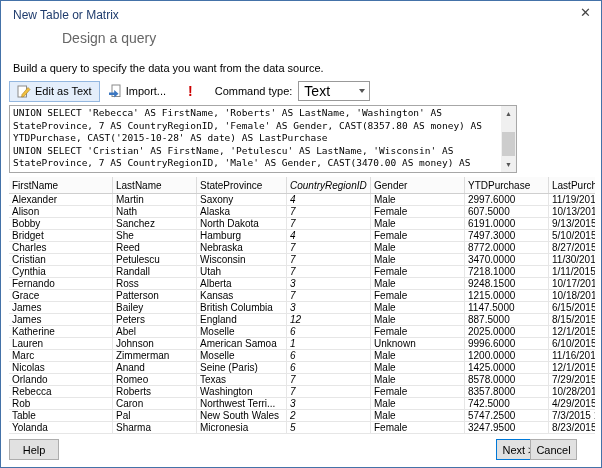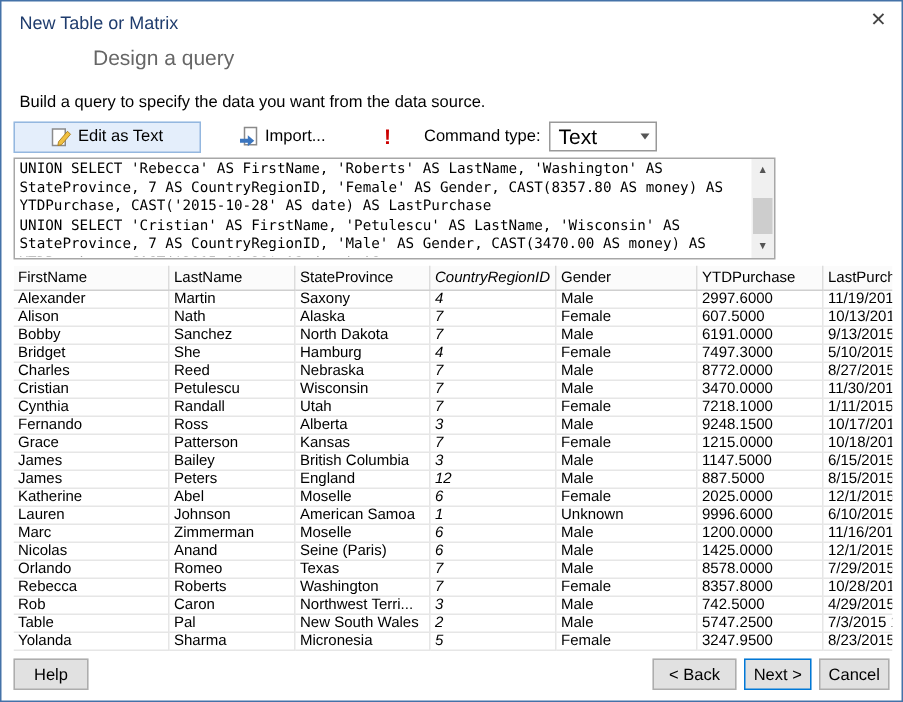--- a/index.html
+++ b/index.html
@@ -15,7 +15,7 @@
   .instruction { position:absolute; left:12px; top:61px; font-size:11px; color:#000; }
 
   .toolbar { position:absolute; left:8px; top:79px; height:22px; display:flex; align-items:center; }
-  .tb-btn { display:flex; align-items:center; gap:4px; height:21px; padding:0 24px;
+  .tb-btn { display:flex; align-items:center; gap:4px; height:21px; padding:0 7px;
             font-size:11px; font-family:inherit; background:transparent; border:1px solid transparent; cursor:pointer; }
   .tb-btn.selected { background:#e4eefb; border:1px solid #94b7df; }
   .tb-icon { width:14px; height:14px; display:inline-block; }

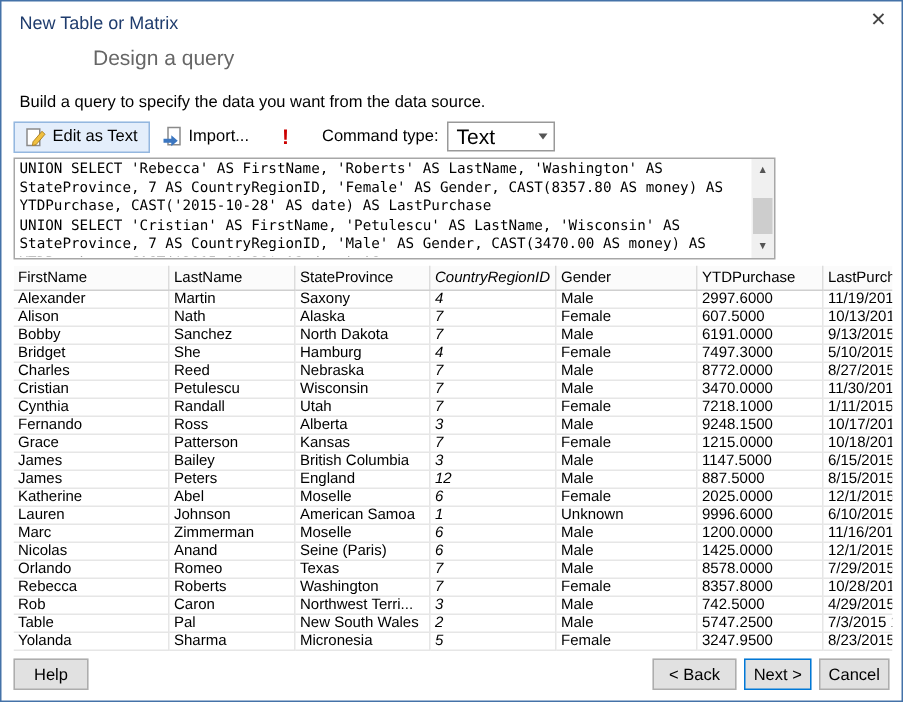--- a/index.html
+++ b/index.html
@@ -308,7 +308,6 @@
 
   <div class="footer">
     <button class="btn help">Help</button>
-    <button class="btn back">&lt; Back</button>
     <button class="btn next">Next &gt;</button>
     <button class="btn cancel">Cancel</button>
   </div>

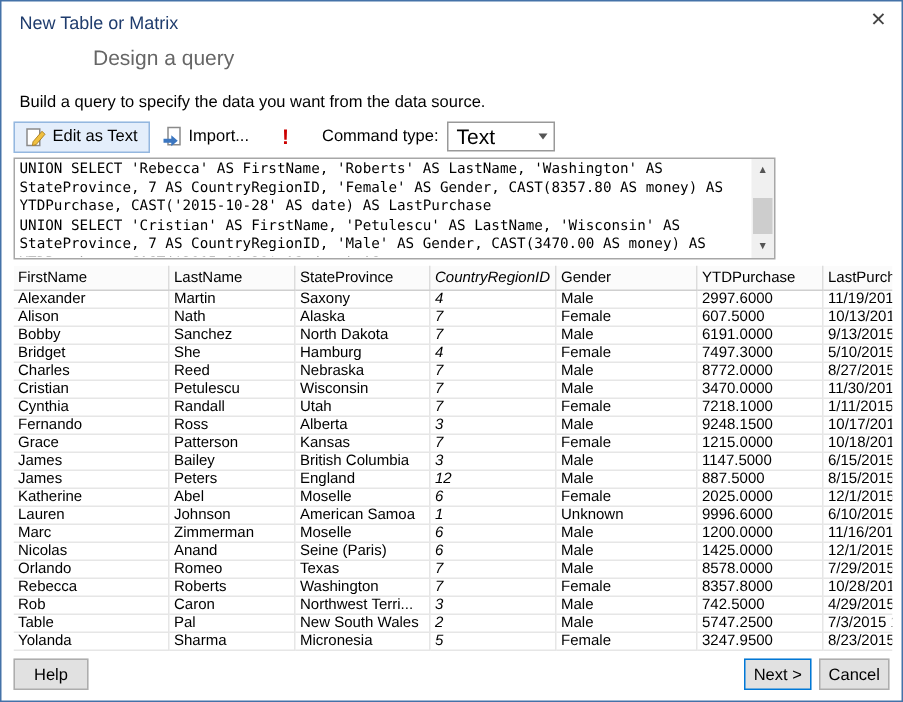--- a/index.html
+++ b/index.html
@@ -58,7 +58,7 @@
   .btn.help   { left:0; width:50px; }
   .btn.back   { right:102px; width:56px; }
   .btn.next   { right:52px; width:45px; border:1px solid #0078d7; }
-  .btn.cancel { right:0; width:47px;margin-left:36px; }
+  .btn.cancel { right:16px; width:47px;margin-left:36px; }
 </style>
 </head>
 <body>

